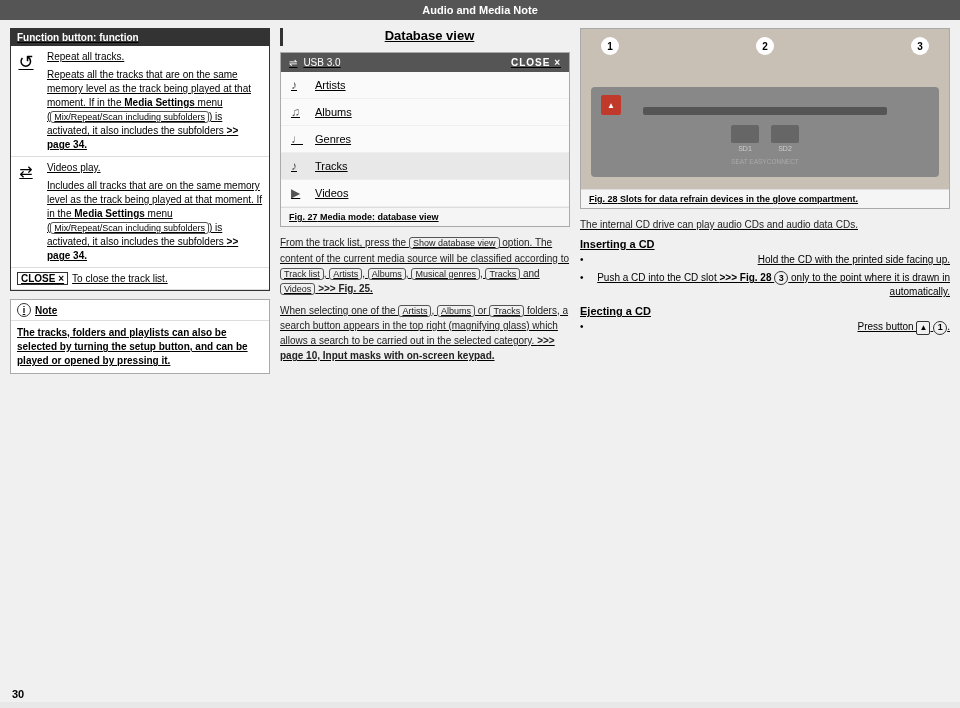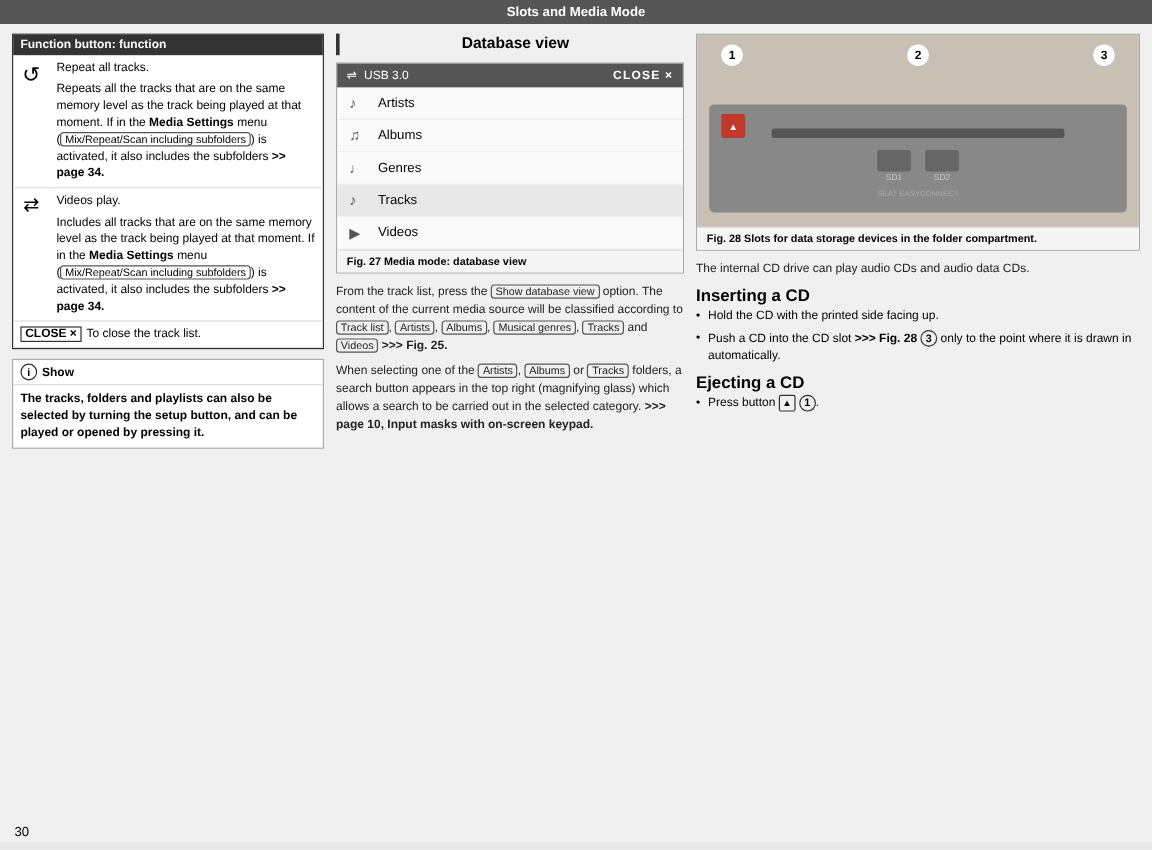--- a/index.html
+++ b/index.html
@@ -276,7 +276,7 @@
 <body>
 
 <div class="page-header">
-  <span>Slots and Media Mode</span>
+  <span>Audio and Media Note</span>
 </div>
 
 <div class="page-content">

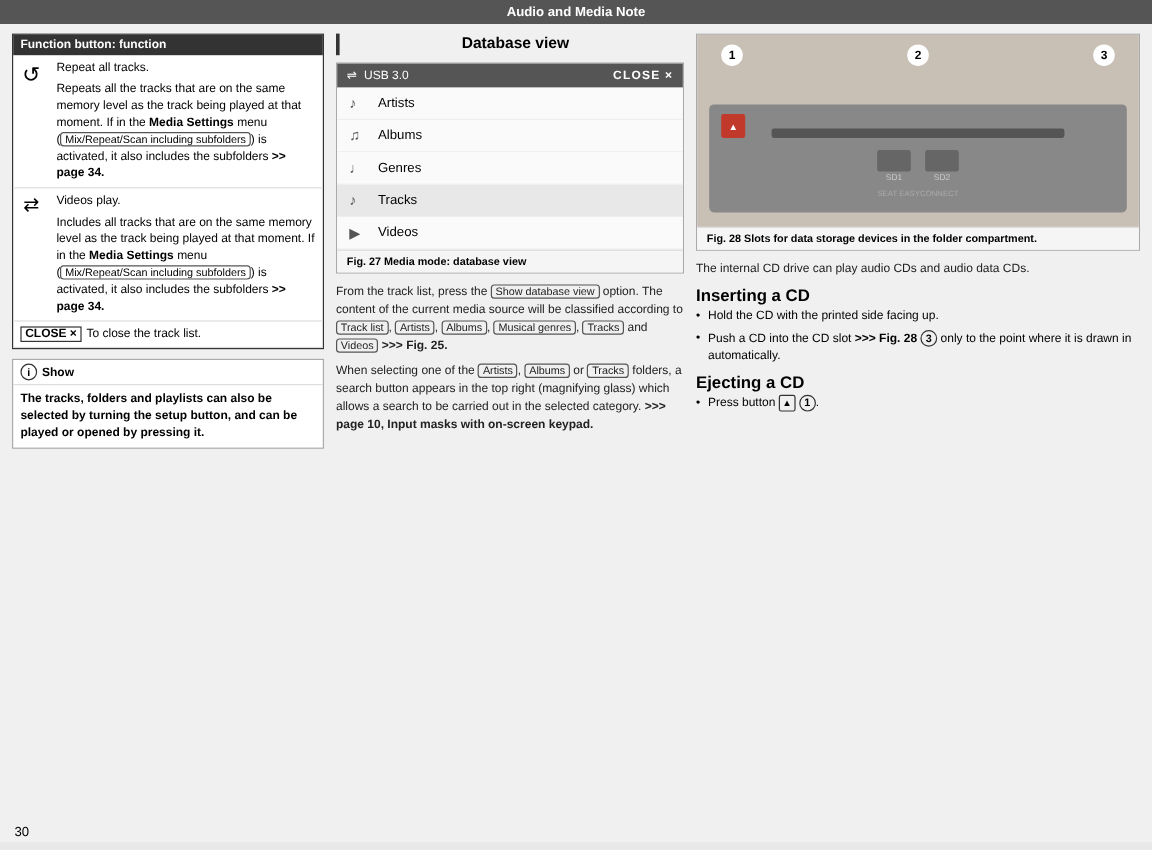--- a/index.html
+++ b/index.html
@@ -27,6 +27,7 @@
       gap: 10px;
       background: #f0f0f0;
       min-height: calc(708px - 26px);
+      text-decoration: underline;
     }
     
     .left-col {

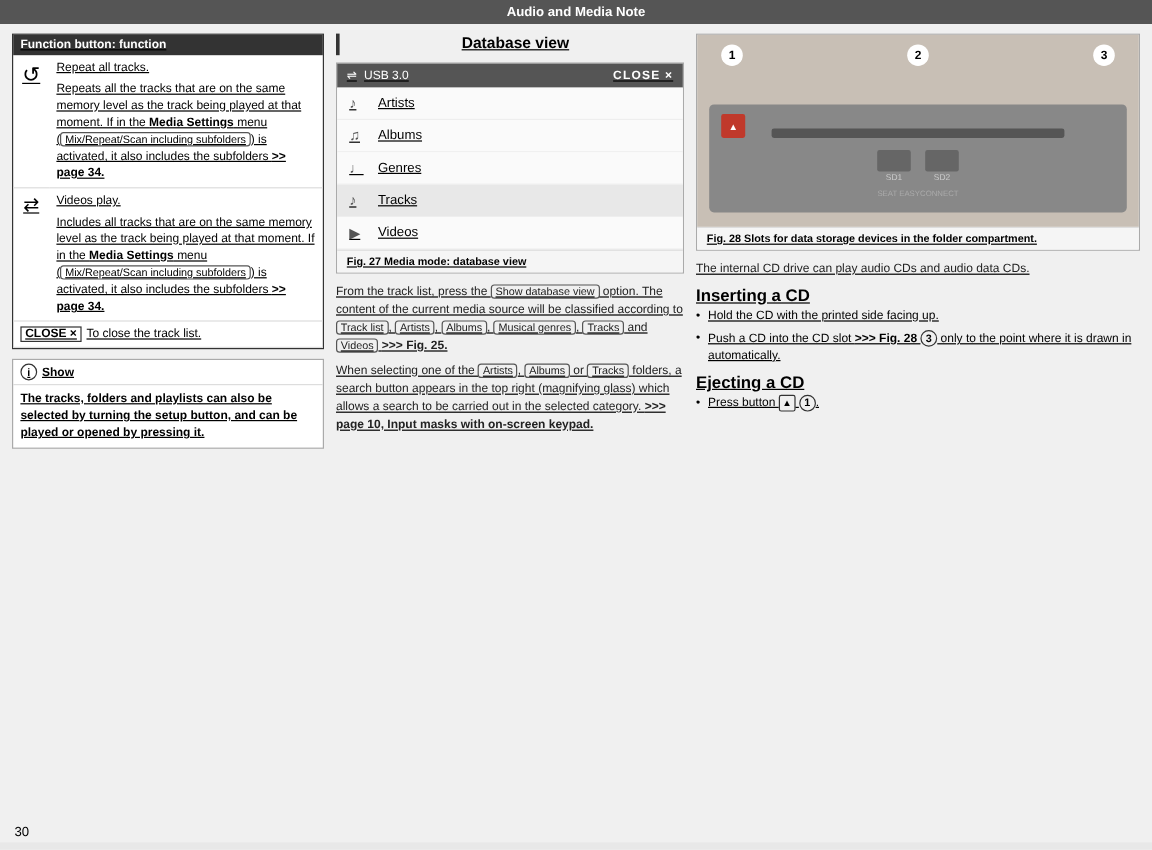--- a/index.html
+++ b/index.html
@@ -397,7 +397,7 @@
       </div>
       <div class="fig-caption">
         <span><strong>Fig. 28</strong></span>
-        <span>Slots for data storage devices in the folder compartment.</span>
+        <span>Slots for data refrain devices in the glove compartment.</span>
       </div>
     </div>
 

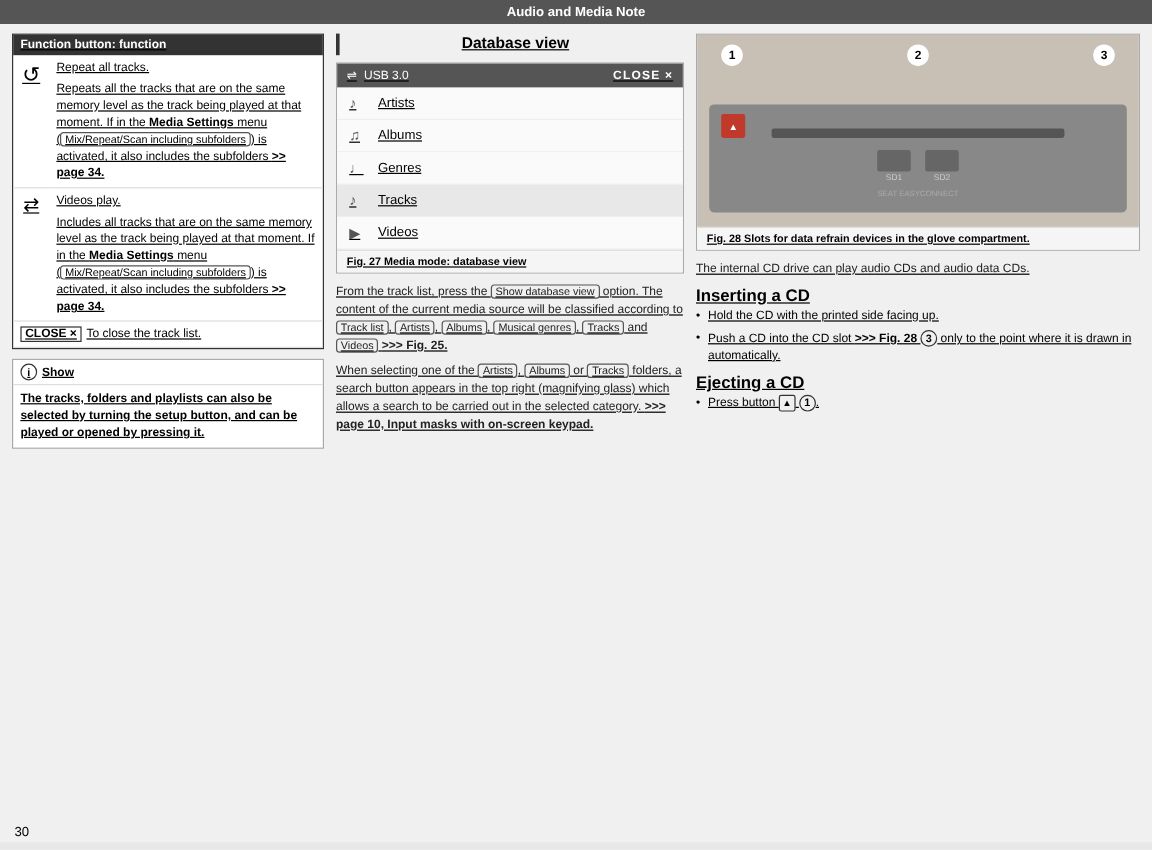--- a/index.html
+++ b/index.html
@@ -235,7 +235,7 @@
       margin-bottom: 5px;
     }
     .right-section-title {
-      font-size: 14px;
+      font-size: 11px;
       font-weight: bold;
       margin: 6px 0 3px;
     }

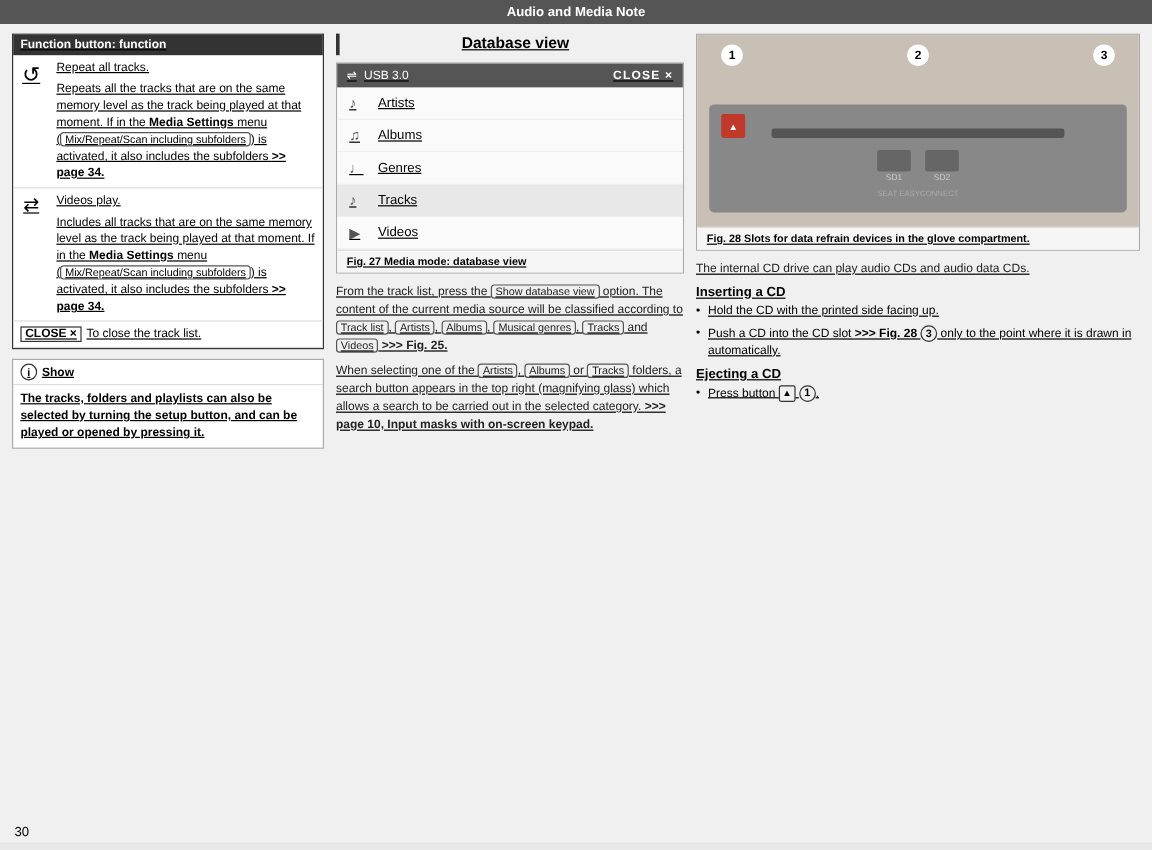--- a/index.html
+++ b/index.html
@@ -245,6 +245,7 @@
       margin-bottom: 4px;
       padding-left: 10px;
       position: relative;
+      text-align: right;
     }
     .bullet-point::before {
       content: "•";

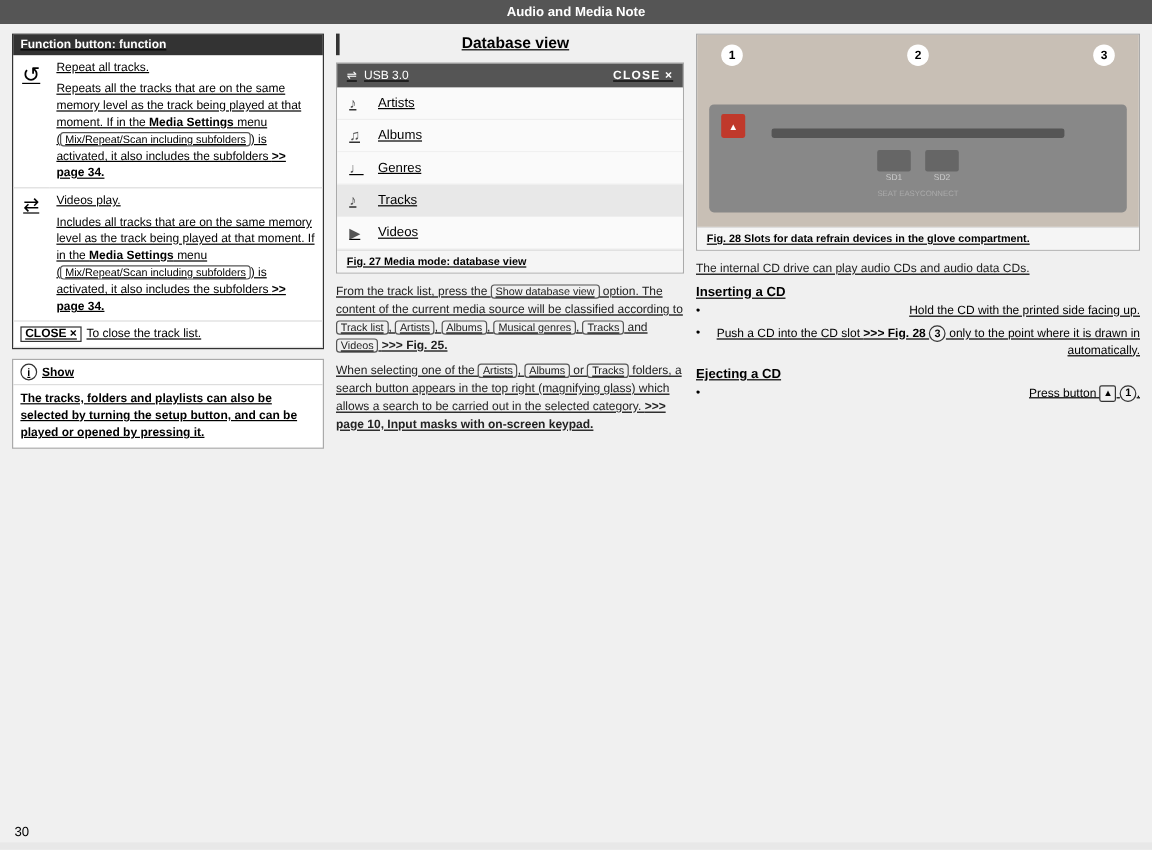--- a/index.html
+++ b/index.html
@@ -313,7 +313,7 @@
     <div class="note-box">
       <div class="note-header">
         <span class="note-icon">i</span>
-        <span>Show</span>
+        <span>Note</span>
       </div>
       <div class="note-text">The tracks, folders and playlists can also be selected by turning the setup button, and can be played or opened by pressing it.</div>
     </div>

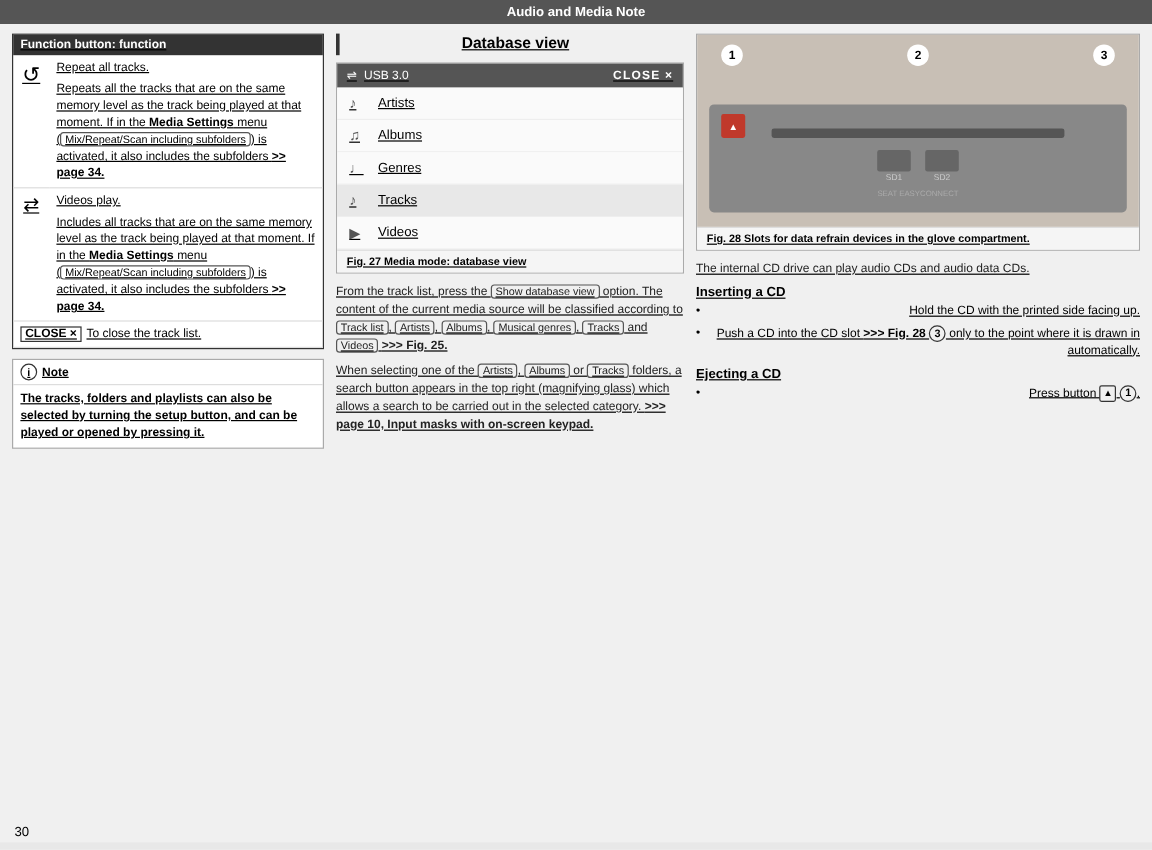--- a/index.html
+++ b/index.html
@@ -196,7 +196,7 @@
       bottom: 8px;
       left: 12px;
       font-size: 11px;
-      font-weight: normal;
+      font-weight: bold;
     }
     
     .right-col {

